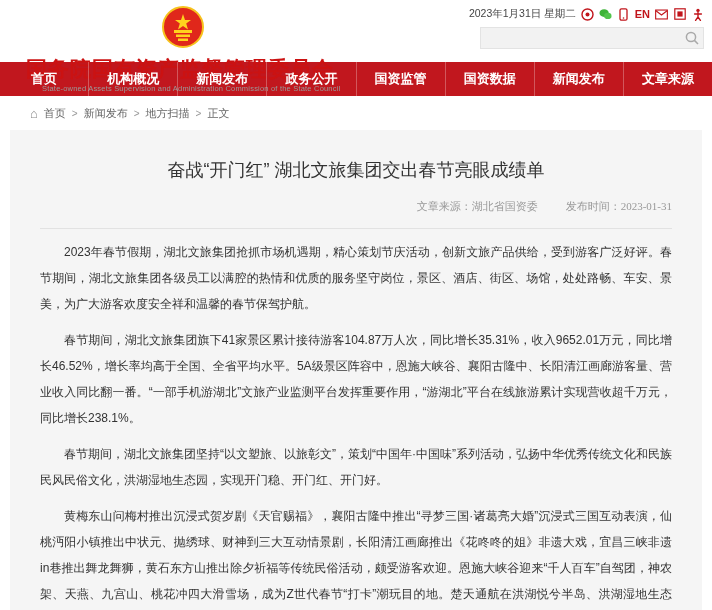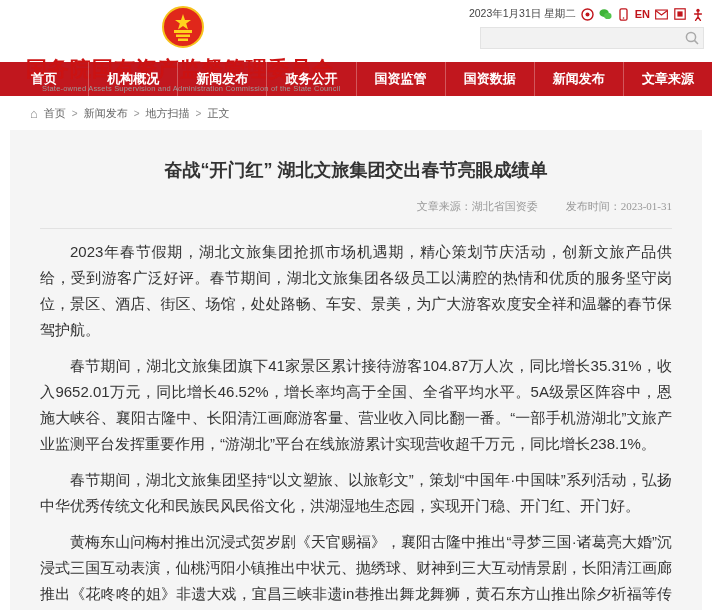--- a/index.html
+++ b/index.html
@@ -37,7 +37,7 @@
 
   
   .article-box { margin:0 10px; background:#f5f5f5; min-height:478px; padding:28px 30px 20px 30px; }
-  .article-title { text-align:center; color:#333; font-size:18px; font-weight:bold; line-height:1.4; }
+  .article-title { text-align:center; color:#333; font-size:18px; font-weight:normal; line-height:1.4; }
   .article-meta { text-align:right; margin-top:16px; font-size:11px; color:#999;font-family:Liberation Serif, serif; }
   .article-meta .gap { display:inline-block; width:28px; }
   .meta-divider { border:none; border-top:1px solid #e2e2e2; margin:14px 0 10px 0; }

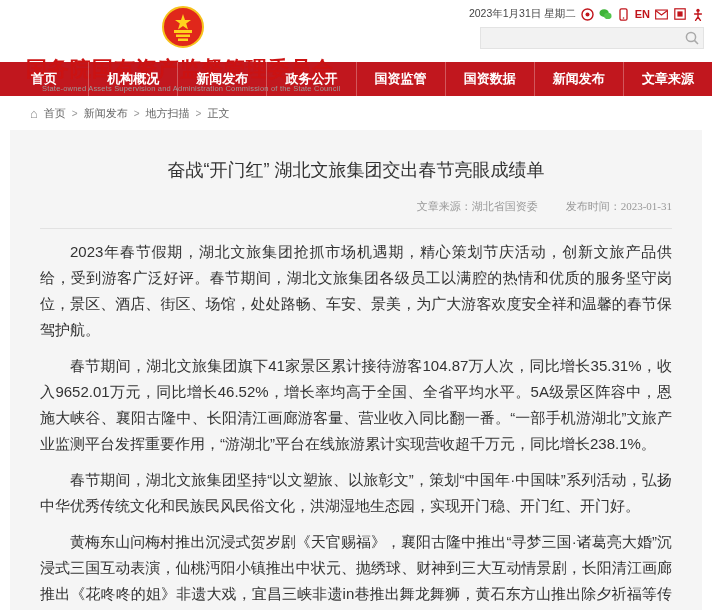--- a/index.html
+++ b/index.html
@@ -41,7 +41,7 @@
   .article-meta { text-align:right; margin-top:16px; font-size:11px; color:#999;font-family:Liberation Serif, serif; }
   .article-meta .gap { display:inline-block; width:28px; }
   .meta-divider { border:none; border-top:1px solid #e2e2e2; margin:14px 0 10px 0; }
-  .article-body p { font-size:15px; color:#333; line-height:26px; text-indent:2em; text-align:justify; margin-top:10px; }
+  .article-body p { font-size:12px; color:#333; line-height:26px; text-indent:2em; text-align:justify; margin-top:10px; }
 </style>
 </head>
 <body>

